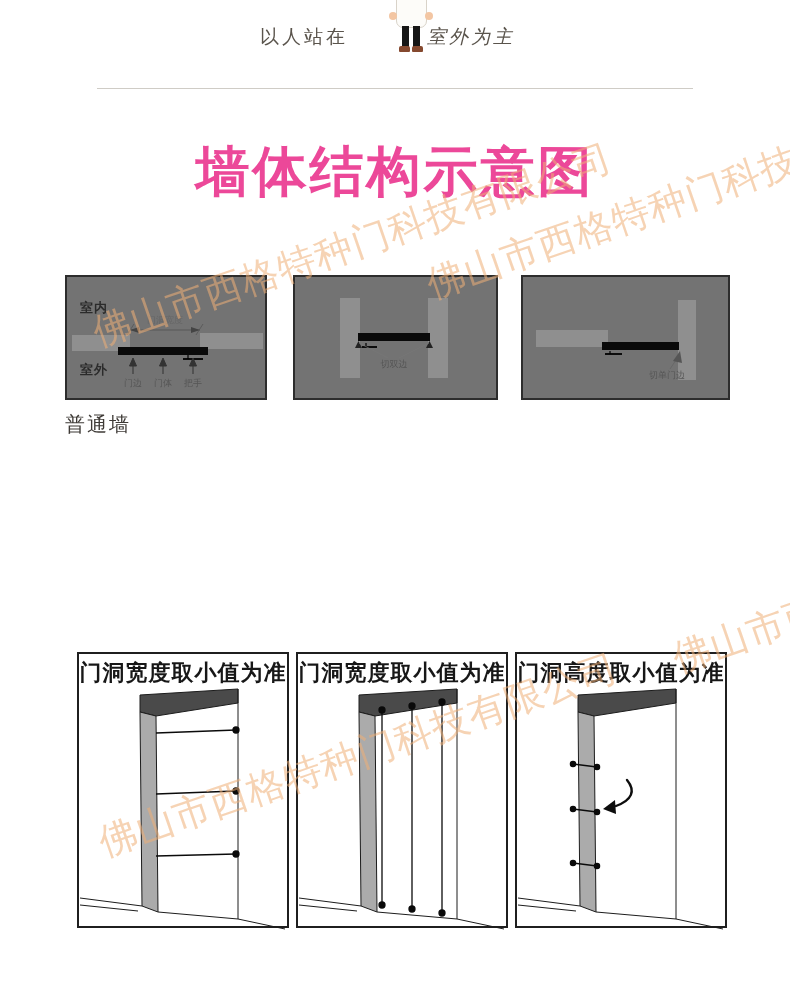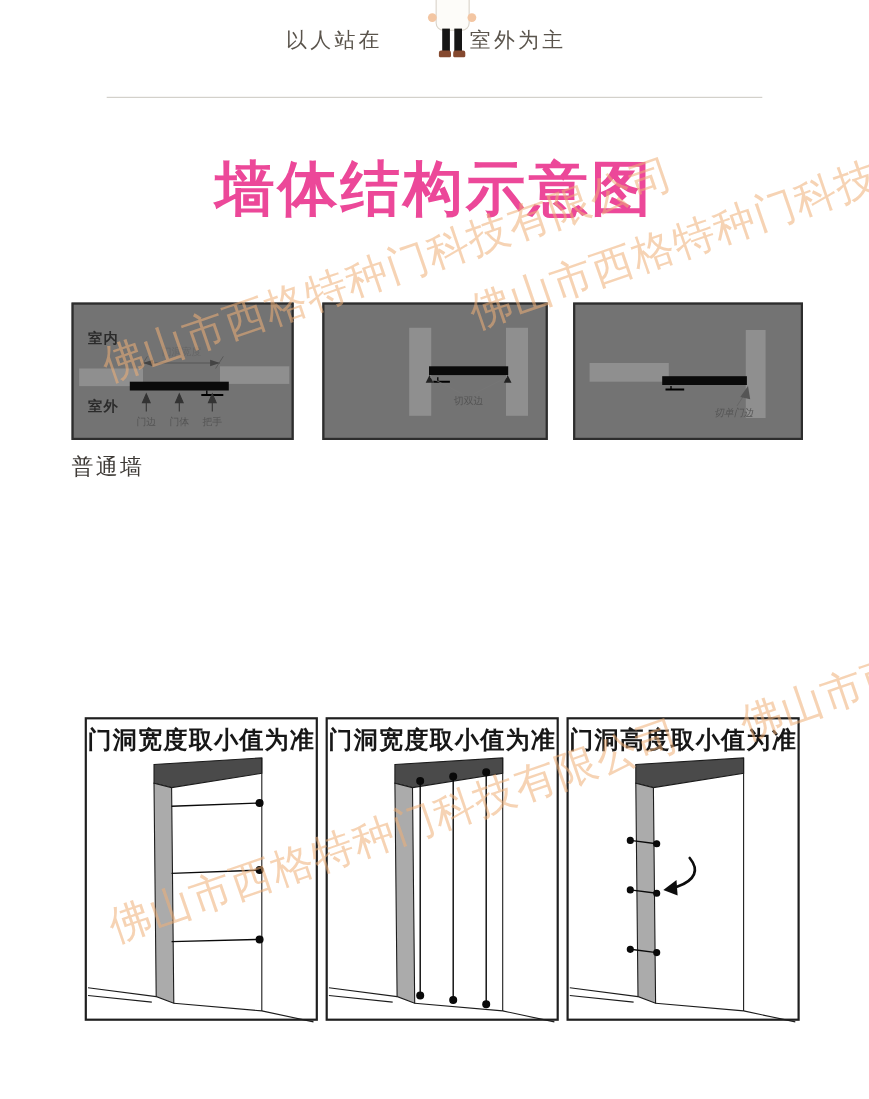--- a/index.html
+++ b/index.html
@@ -9,7 +9,7 @@
   
   .hdr-txt{position:absolute;top:24px;font-size:19px;letter-spacing:3px;color:#5a544c;}
   #hdr-left{right:442px;}
-  #hdr-right{left:427px;}
+  #hdr-right{left:427px;font-style:italic;}
   .person{position:absolute;left:392px;top:0;width:38px;height:56px;}
   .torso{position:absolute;left:4px;top:-6px;width:29px;height:32px;background:#fdfcf9;
          border:1px solid #d9d3c9;border-radius:0 0 7px 7px;}

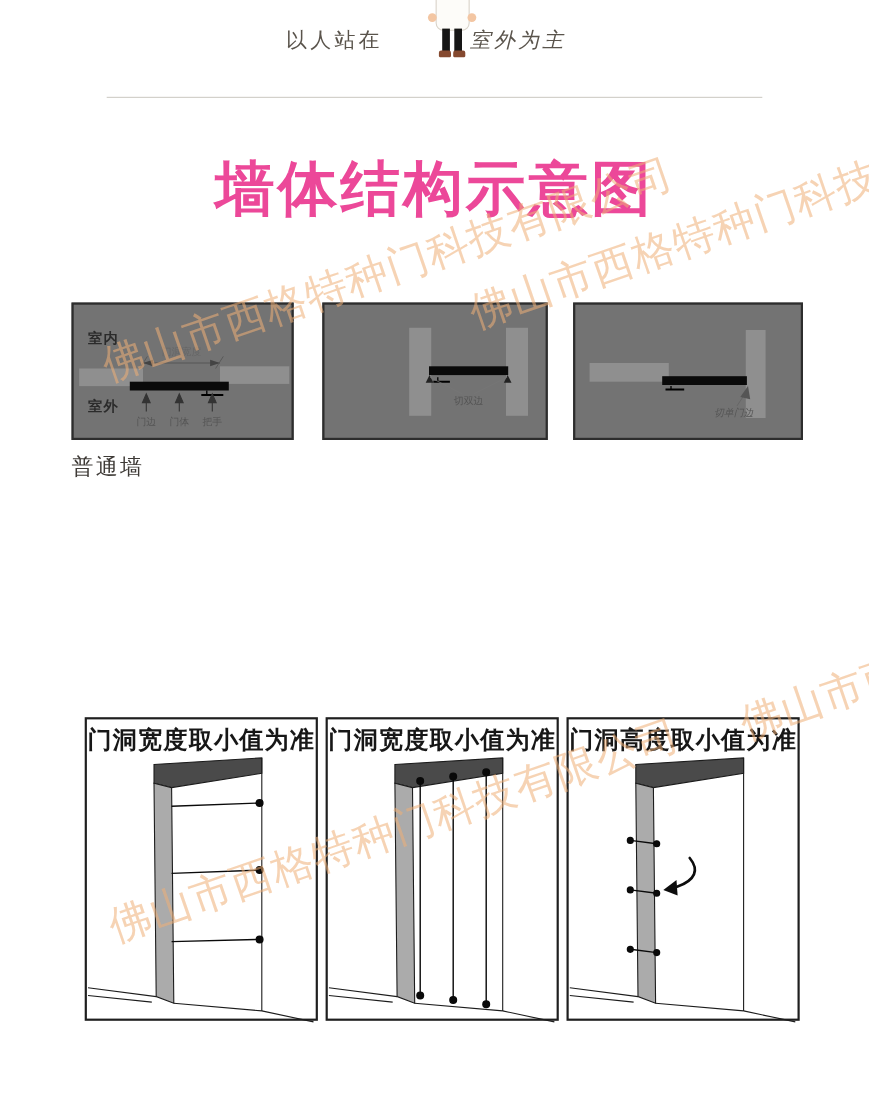--- a/index.html
+++ b/index.html
@@ -30,7 +30,7 @@
   
   .dbox{position:absolute;top:275px;height:125px;border:2px solid #2d2d2d;background:#737373;box-sizing:border-box;}
   #dboxA{left:65px;width:202px;}
-  #dboxB{left:293px;width:205px;padding-left:32px;}
+  #dboxB{left:293px;width:205px;}
   #dboxC{left:521px;width:209px;font-style:italic;}
   .dbox svg{display:block;}
   .cap{position:absolute;top:411px;font-size:20px;letter-spacing:2px;color:#3e3a36;}

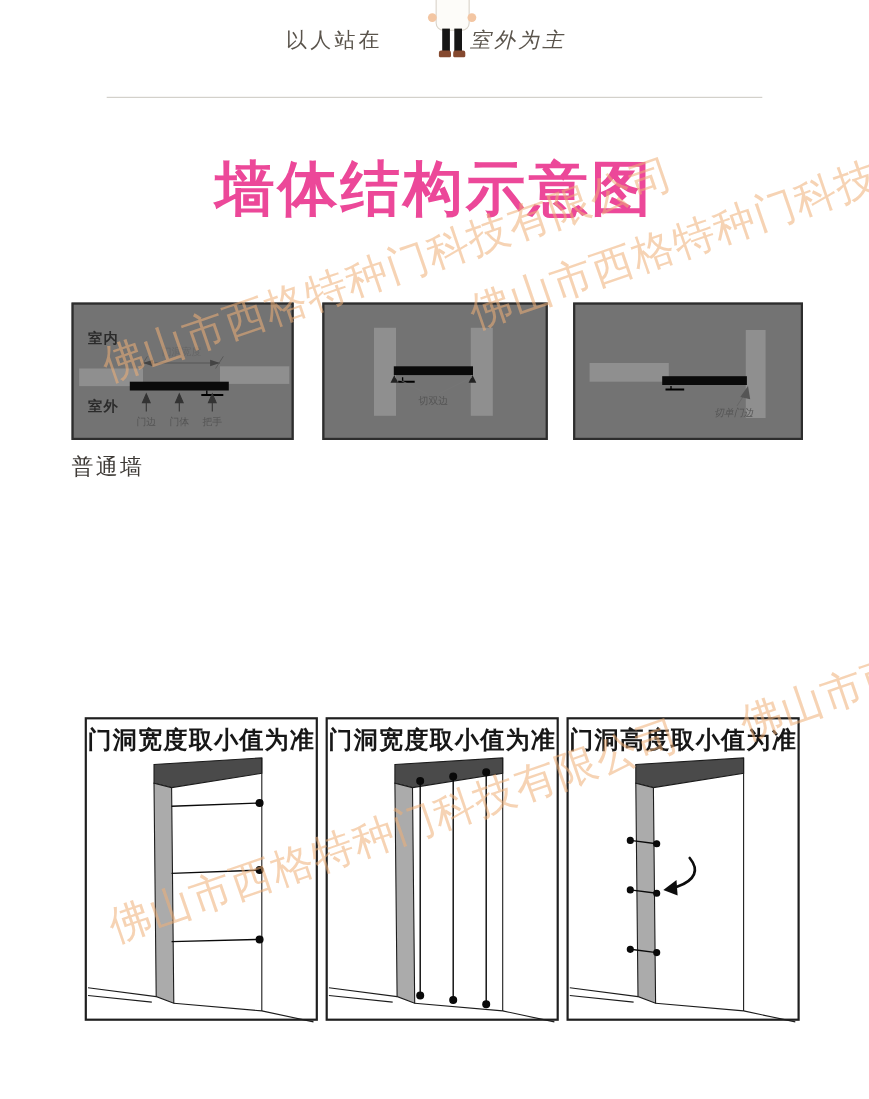--- a/index.html
+++ b/index.html
@@ -31,7 +31,7 @@
   .dbox{position:absolute;top:275px;height:125px;border:2px solid #2d2d2d;background:#737373;box-sizing:border-box;}
   #dboxA{left:65px;width:202px;}
   #dboxB{left:293px;width:205px;}
-  #dboxC{left:521px;width:209px;font-style:italic;}
+  #dboxC{left:521px;width:209px;}
   .dbox svg{display:block;}
   .cap{position:absolute;top:411px;font-size:20px;letter-spacing:2px;color:#3e3a36;}
   #capA{left:65px;width:202px;}

